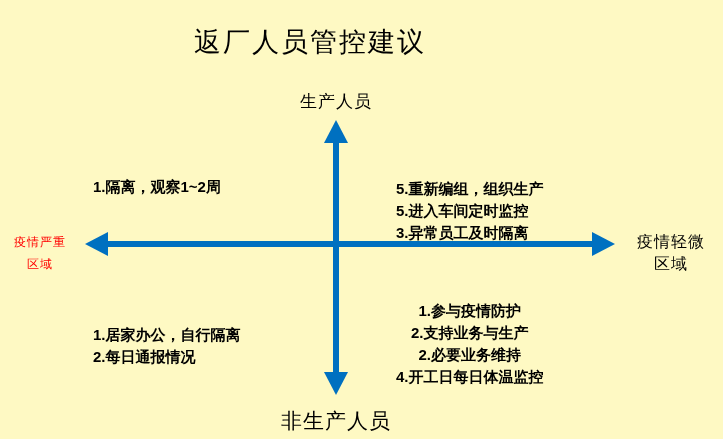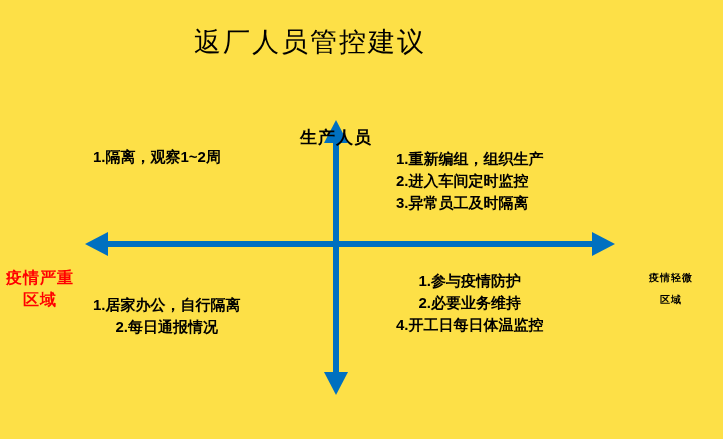--- a/index.html
+++ b/index.html
@@ -11,7 +11,7 @@
     position: relative;
     width: 723px;
     height: 439px;
-    background: #fde047;
+    background: #fef9c3;
     overflow: hidden;
   }
   .title {

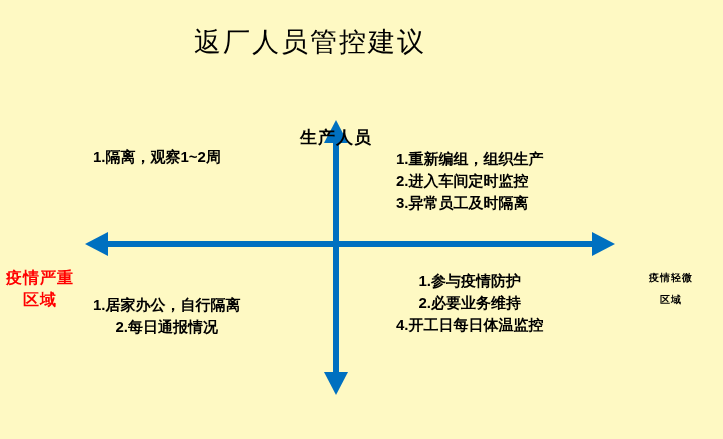--- a/index.html
+++ b/index.html
@@ -33,10 +33,9 @@
   }
   .axis-label {
     position: absolute;
-    font-weight: bold;
+    font-weight: normal;
     color: #000000;
     letter-spacing: 1px;
-    margin-top: 36px;
   }
   .top-label {
     left: 256px;

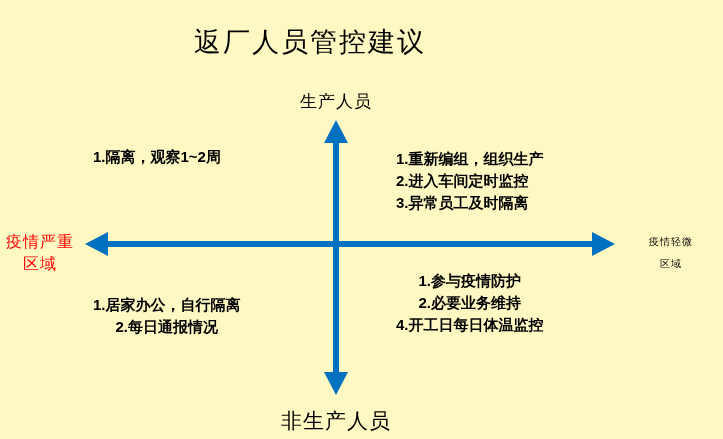--- a/index.html
+++ b/index.html
@@ -75,6 +75,7 @@
     color: #000000;
     line-height: 22px;
     white-space: nowrap;
+    margin-top: 30px;
   }
   .tl { left: 93px;  top: 146px; }
   .tr { left: 396px; top: 148px; }

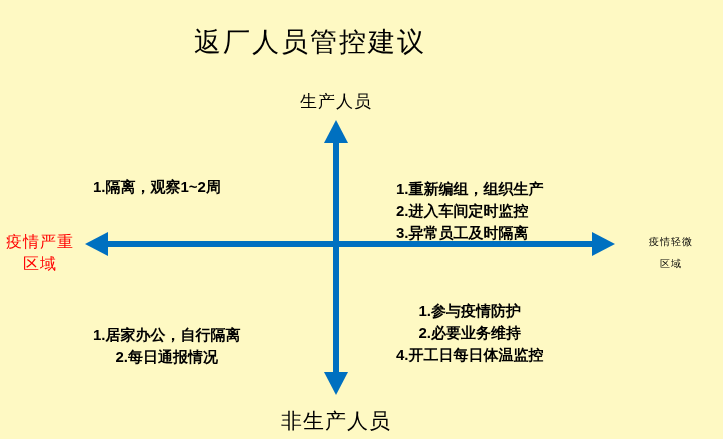--- a/index.html
+++ b/index.html
@@ -123,7 +123,7 @@
   </div>
 
   <div class="quad-list tr">
-    <div>1.重新编组，组织生产</div>
+    <div>5.重新编组，组织生产</div>
     <div>2.进入车间定时监控</div>
     <div>3.异常员工及时隔离</div>
   </div>

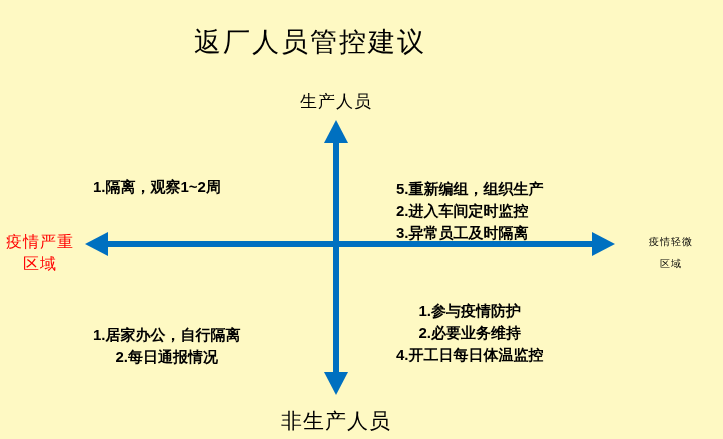--- a/index.html
+++ b/index.html
@@ -124,7 +124,7 @@
 
   <div class="quad-list tr">
     <div>5.重新编组，组织生产</div>
-    <div>2.进入车间定时监控</div>
+    <div>5.进入车间定时监控</div>
     <div>3.异常员工及时隔离</div>
   </div>
 

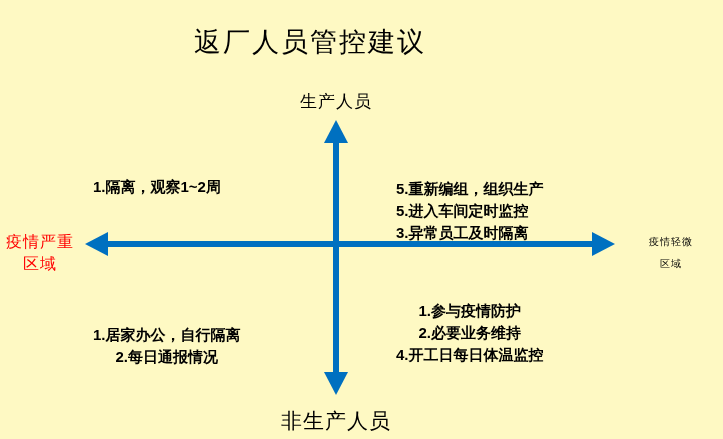--- a/index.html
+++ b/index.html
@@ -56,7 +56,7 @@
     top: 231px;
     width: 80px;
     text-align: center;
-    font-size: 16px;
+    font-size: 12px;
     line-height: 22px;
     color: #FF0000;
   }

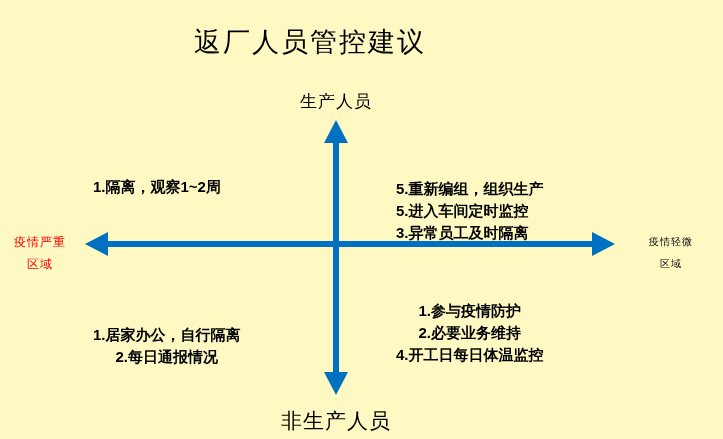--- a/index.html
+++ b/index.html
@@ -65,7 +65,7 @@
     top: 231px;
     width: 94px;
     text-align: center;
-    font-size: 10px;
+    font-size: 16px;
     line-height: 22px;
   }
   .quad-list {

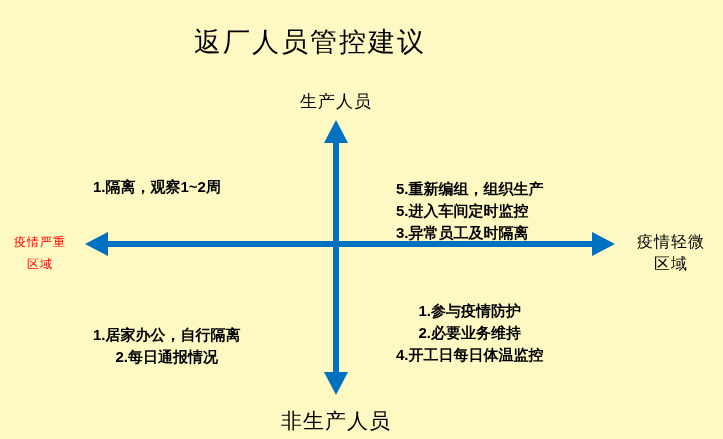--- a/index.html
+++ b/index.html
@@ -79,7 +79,7 @@
   }
   .tl { left: 93px;  top: 146px; }
   .tr { left: 396px; top: 148px; }
-  .bl { left: 93px;  top: 294px; text-align: center; }
+  .bl { left: 93px;  top: 294px; }
   .br { left: 396px; top: 270px; text-align: center; }
 </style>
 </head>

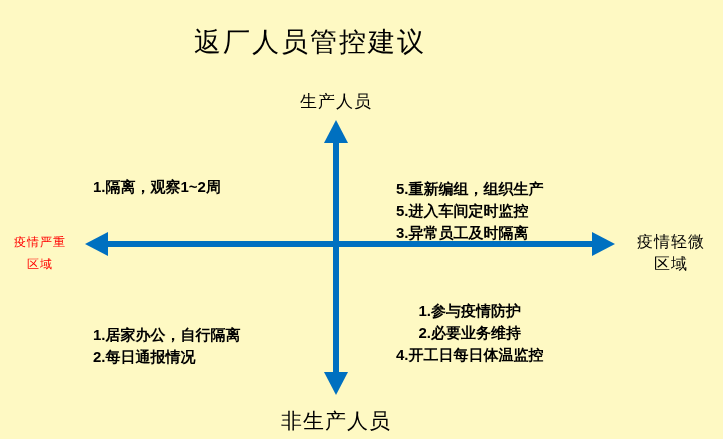--- a/index.html
+++ b/index.html
@@ -135,6 +135,7 @@
 
   <div class="quad-list br">
     <div>1.参与疫情防护</div>
+    <div>2.支持业务与生产</div>
     <div>2.必要业务维持</div>
     <div>4.开工日每日体温监控</div>
   </div>

